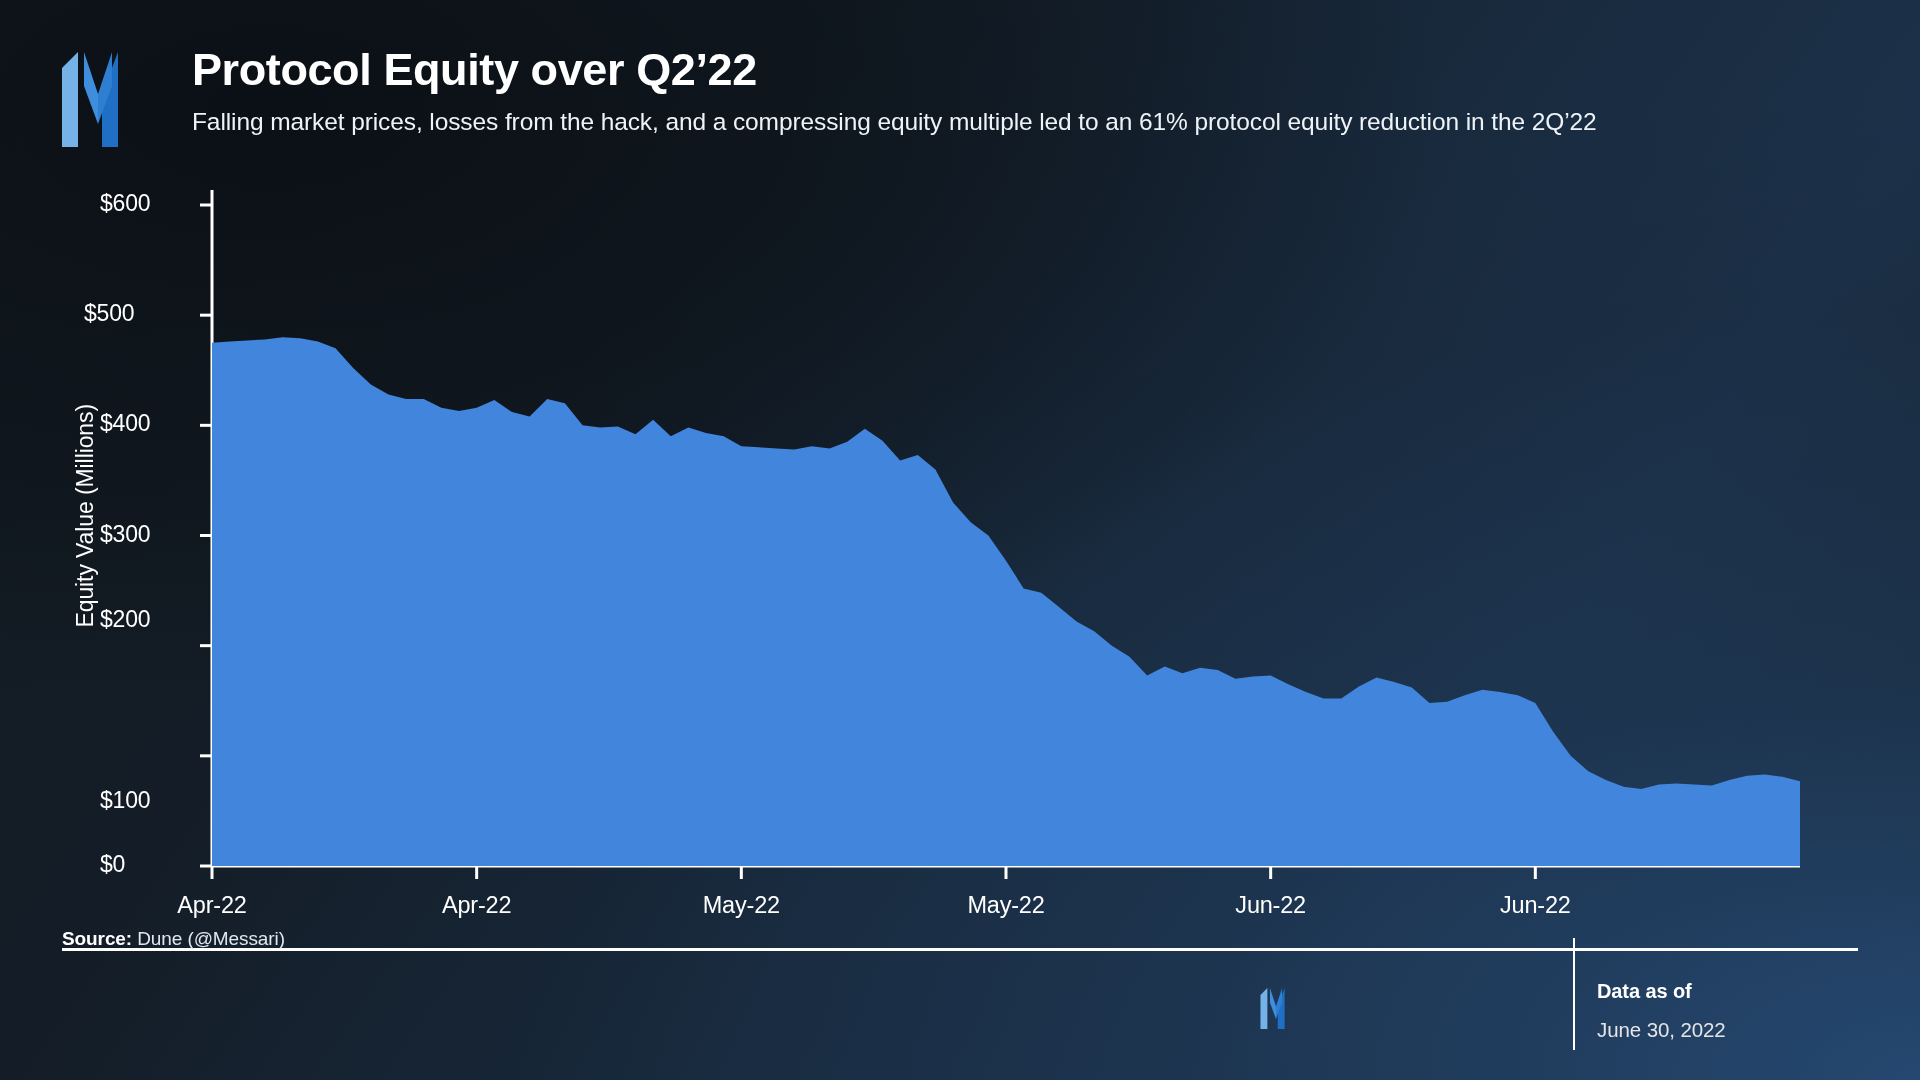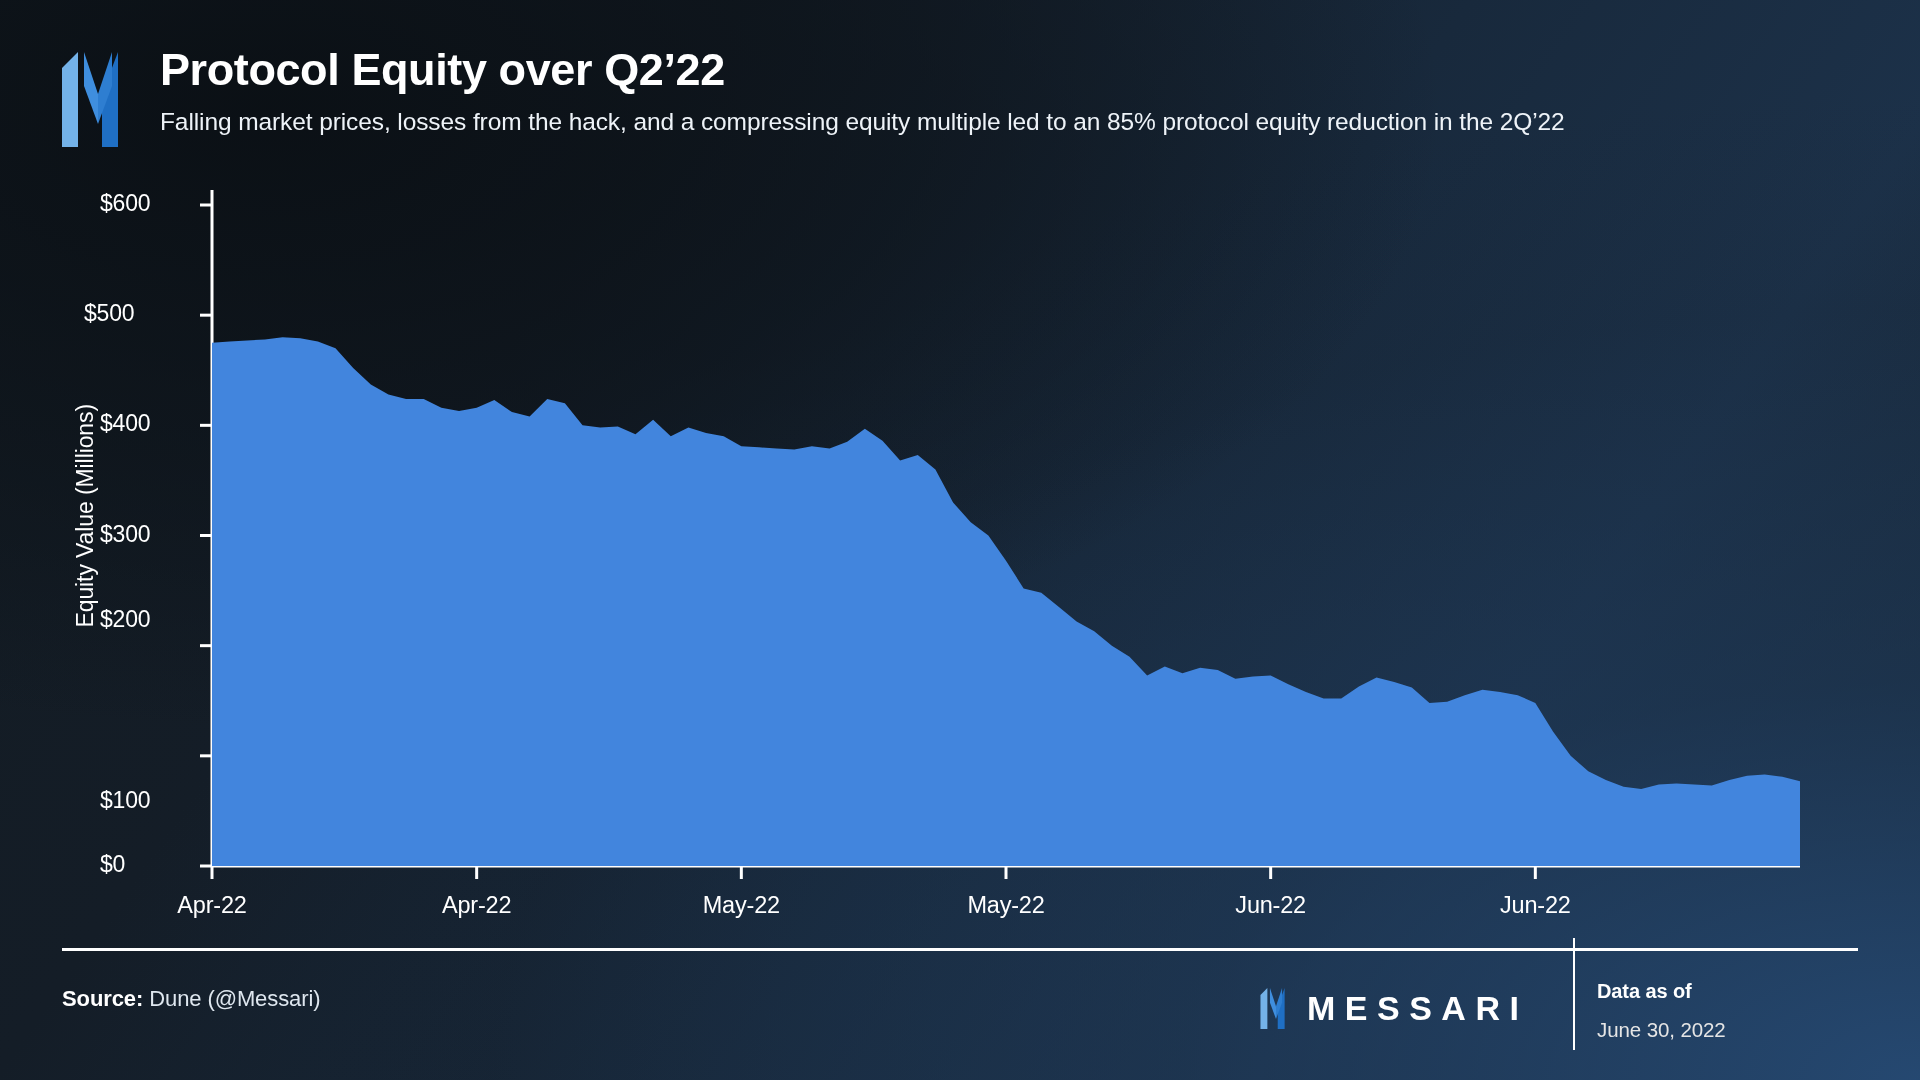--- a/index.html
+++ b/index.html
@@ -28,7 +28,7 @@
   #page { position:absolute; inset:0; }
 
   
-  #header { position:absolute; left:62px; top:42px; display:flex; align-items:flex-start; }
+  #header { position:absolute; left:62px; top:42px; display:flex; align-items:flex-start;gap:32px; }
   #logo-mark { width:72px; height:95px; flex:none; margin-right:26px; margin-top:10px; }
   #header-text { padding-top:4px; }
   #chart-title {

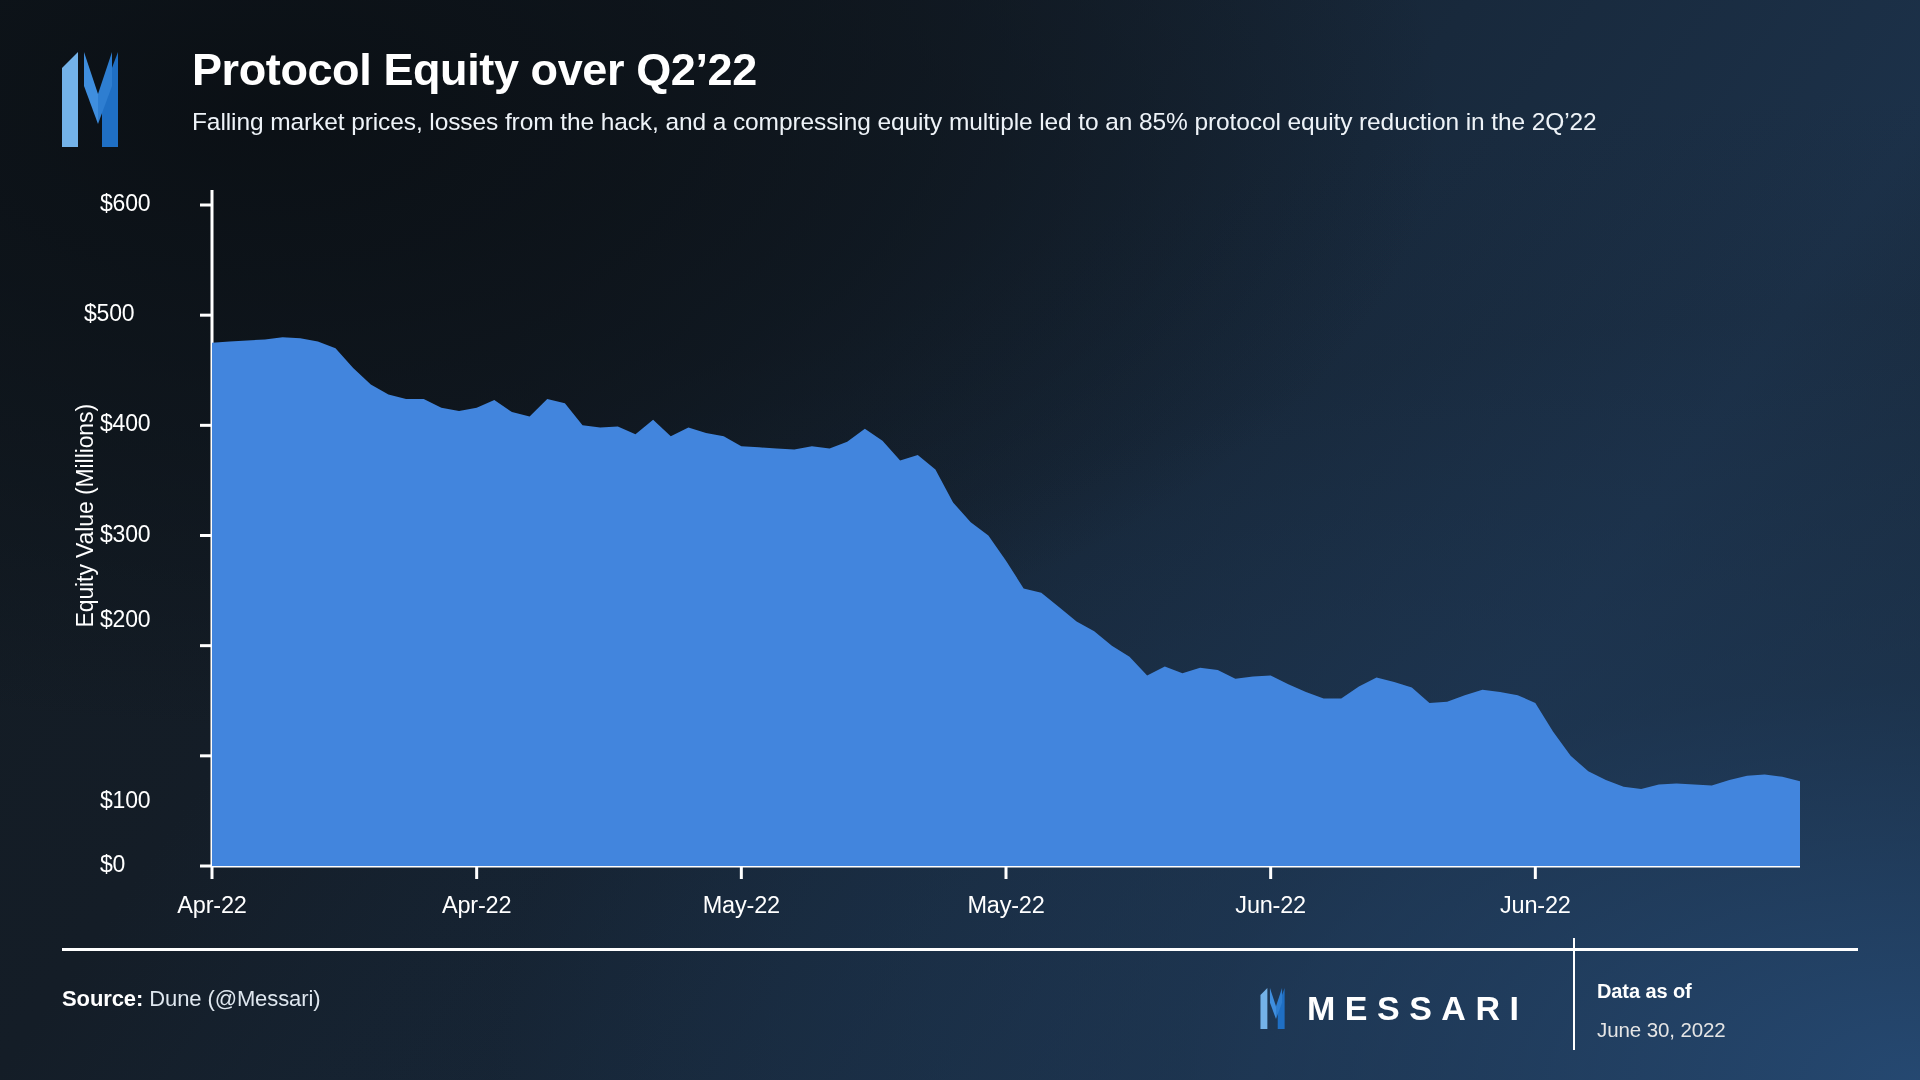--- a/index.html
+++ b/index.html
@@ -102,7 +102,7 @@
     </svg>
     <div id="header-text">
       <div id="chart-title">Protocol Equity over Q2’22</div>
-      <div id="chart-subtitle">Falling market prices, losses from the hack, and a compressing equity multiple led to an 85% protocol equity reduction in the 2Q’22</div>
+      <div id="chart-subtitle">Falling market prices, losses from the hack, and a compressing equity multiple led to an 61% protocol equity reduction in the 2Q’22</div>
     </div>
   </div>
 

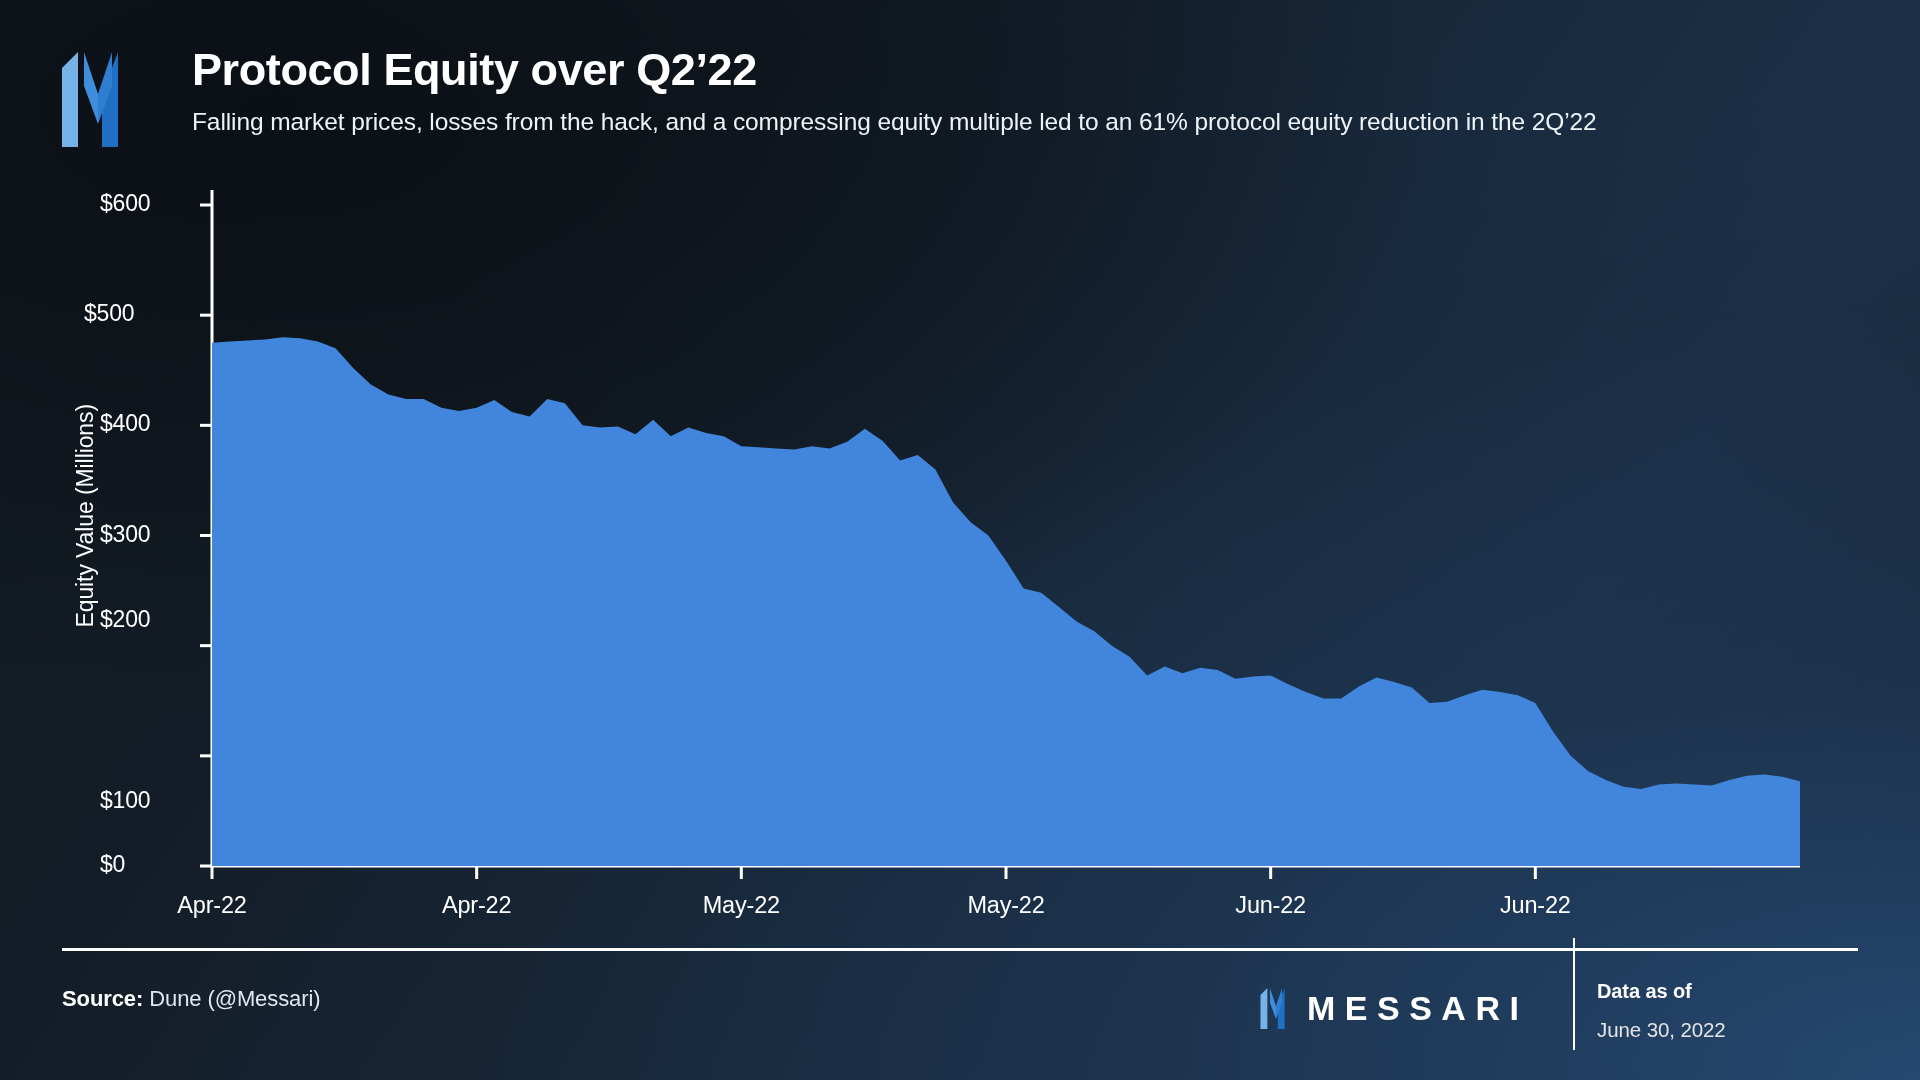--- a/index.html
+++ b/index.html
@@ -64,8 +64,8 @@
     background:#ffffff;
   }
   #source-line {
-    position:absolute; left:62px; top:986px;
-    font-size:22px; color:#dfe7ef; letter-spacing:-0.1px;text-align:right;
+    position:absolute; left:62px; top:928px;
+    font-size:19px; color:#dfe7ef; letter-spacing:-0.1px;text-align:right;
   }
   #source-line b { color:#ffffff; font-weight:bold; }
   #messari-brand {

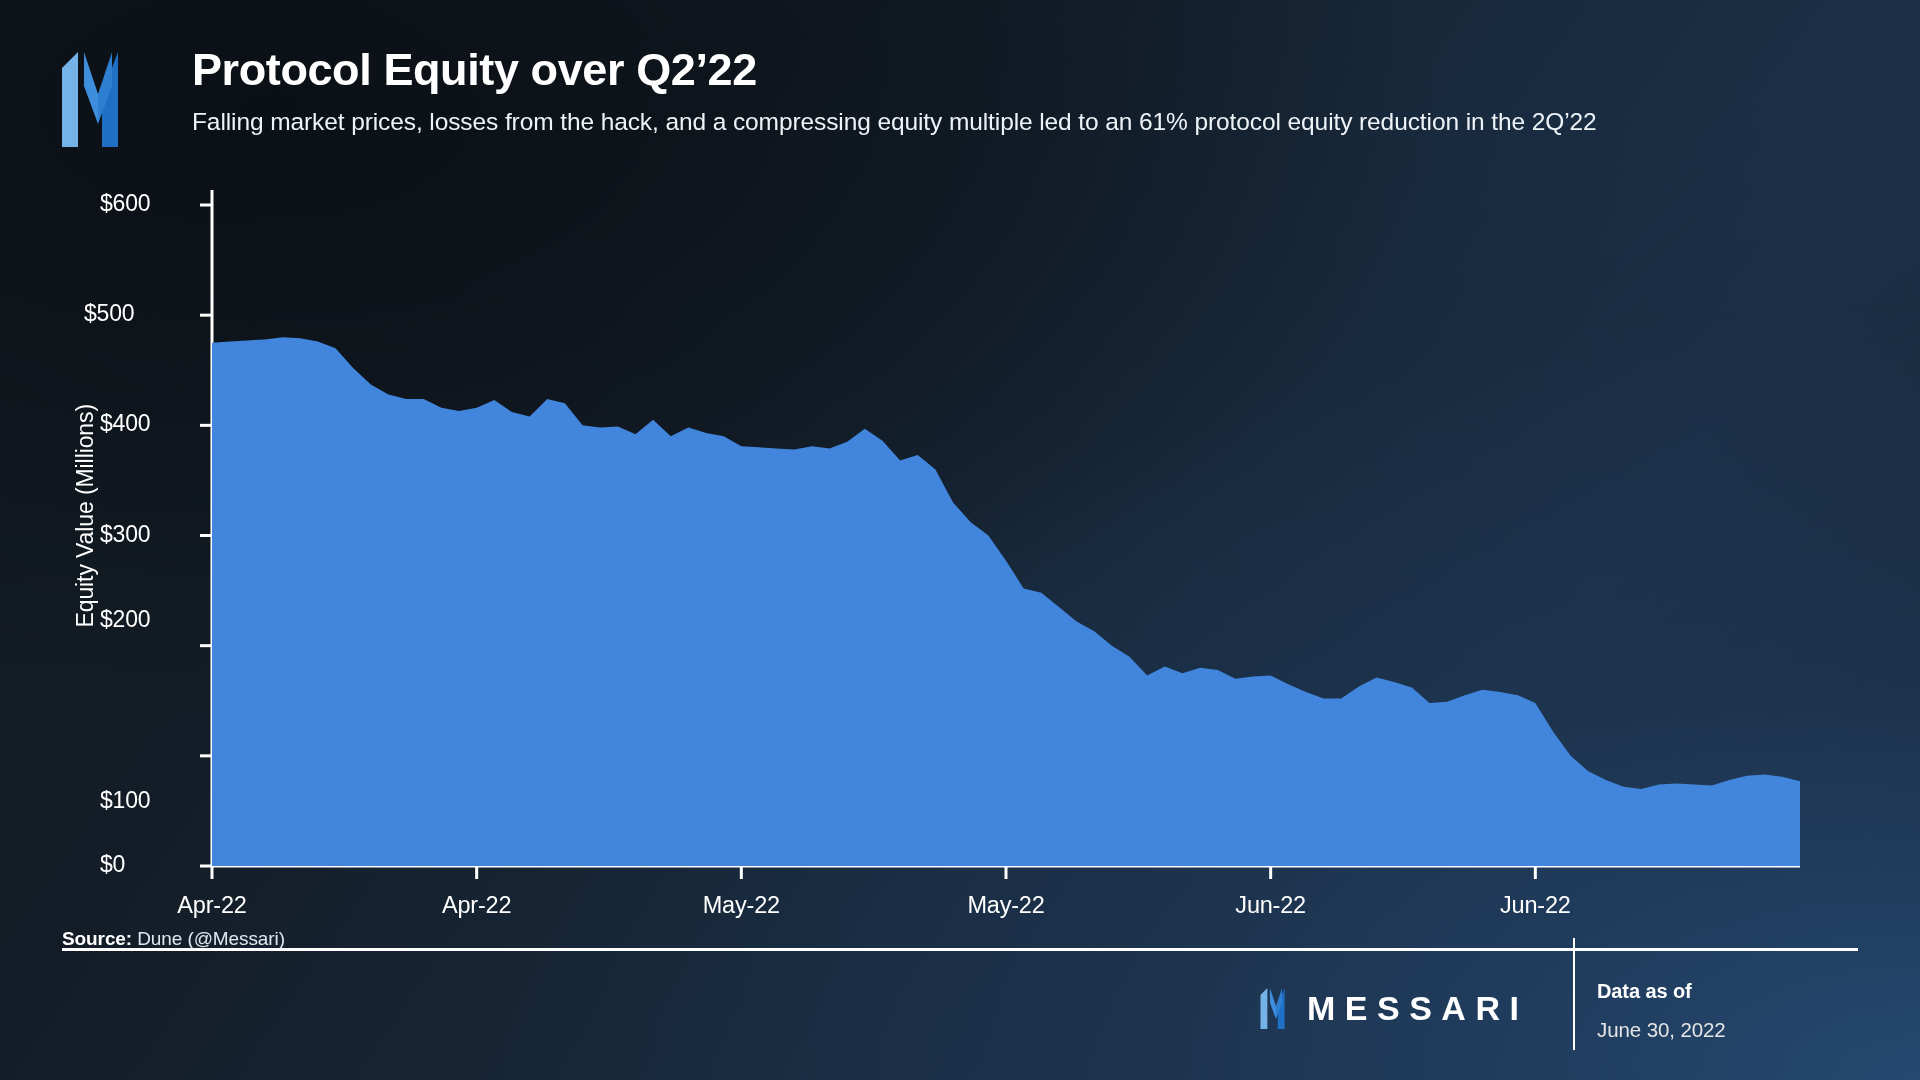--- a/index.html
+++ b/index.html
@@ -161,7 +161,6 @@
       <polygon points="56,0 56,95 40,95 40,42" fill="#1f6fc4"></polygon>
       <polygon points="36,42 50,0 50,34 36,72" fill="#2e7ed1"></polygon>
     </svg>
-    <div id="brand-word">MESSARI</div>
   </div>
 
   <div id="footer-divider"></div>

